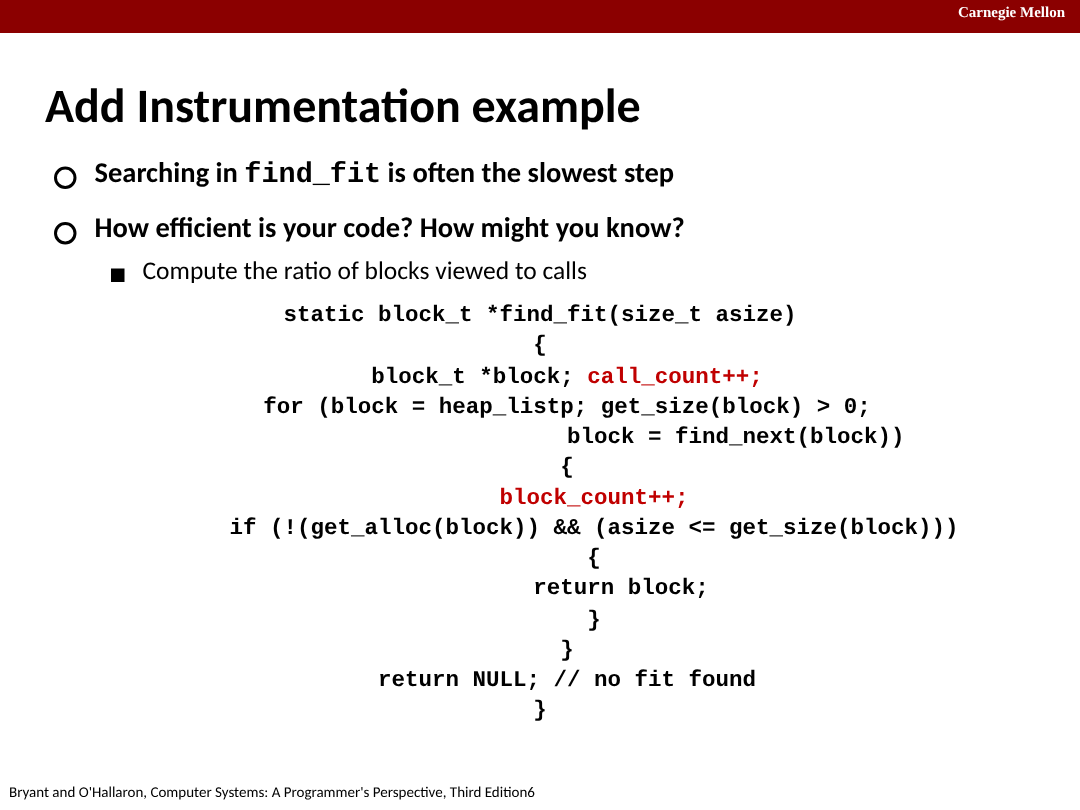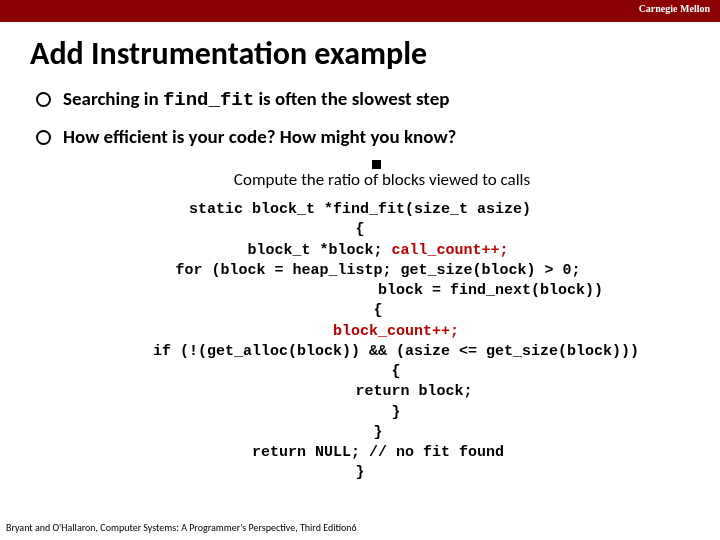--- a/index.html
+++ b/index.html
@@ -31,7 +31,7 @@
   .slide-title {
     font-size: 32px;
     font-weight: bold;
-    margin: 12px 0 6px 30px;
+    margin: 29px 0 6px 30px;
   }
   .bullets {
     margin: 8px 30px 4px 30px;

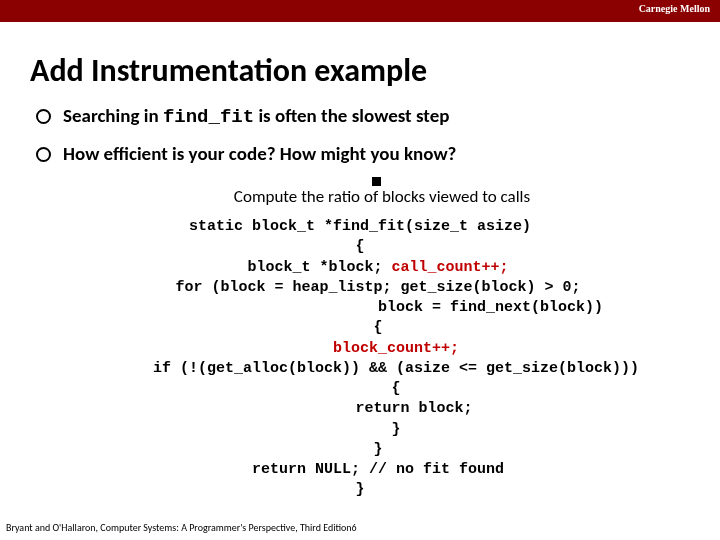--- a/index.html
+++ b/index.html
@@ -38,7 +38,7 @@
   }
   .b1 {
     display: flex;
-    align-items: flex-start;
+    align-items: center;
     margin-top: 14px;
     font-size: 19px;
     font-weight: bold;

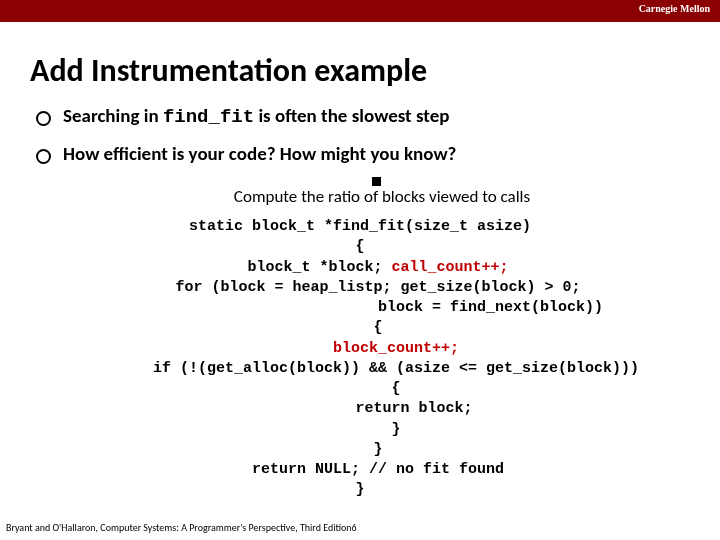--- a/index.html
+++ b/index.html
@@ -62,7 +62,6 @@
     margin: 6px 0 0 44px;
     font-size: 17px;
     font-weight: normal;
-    flex-direction: column;
   }
   .b2 .marker {
     display: inline-block;

